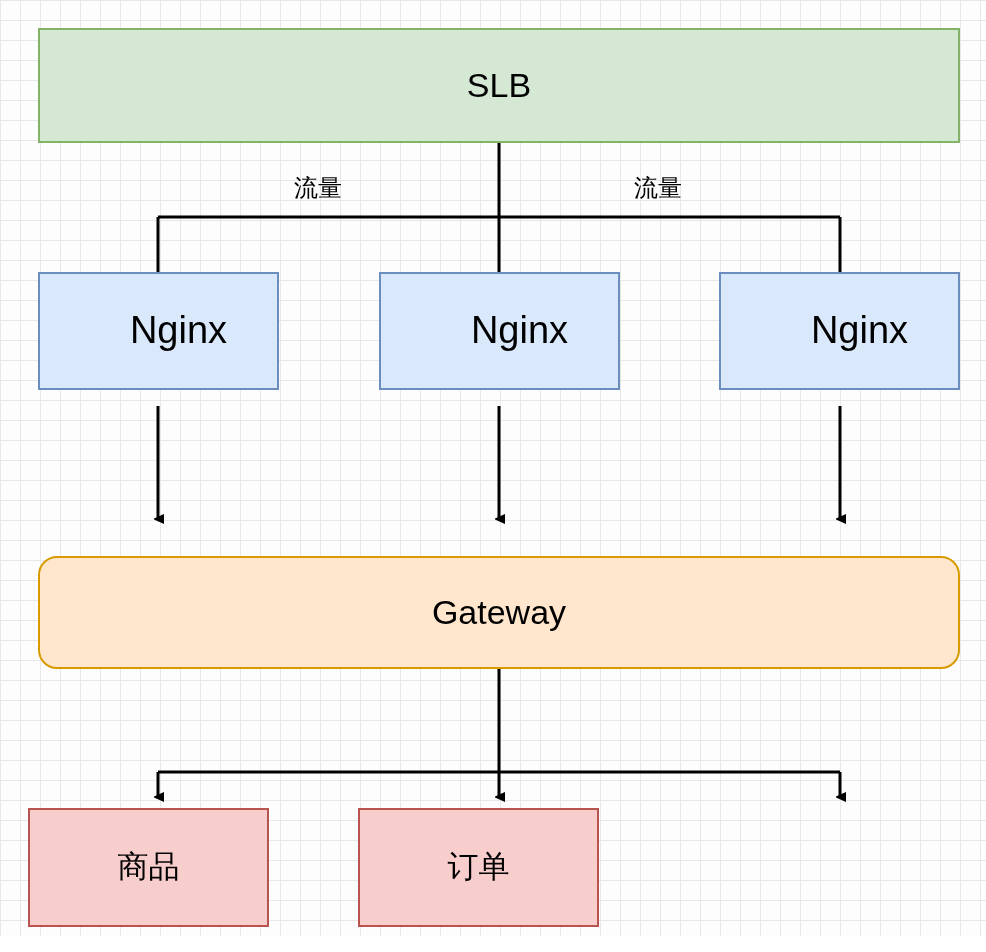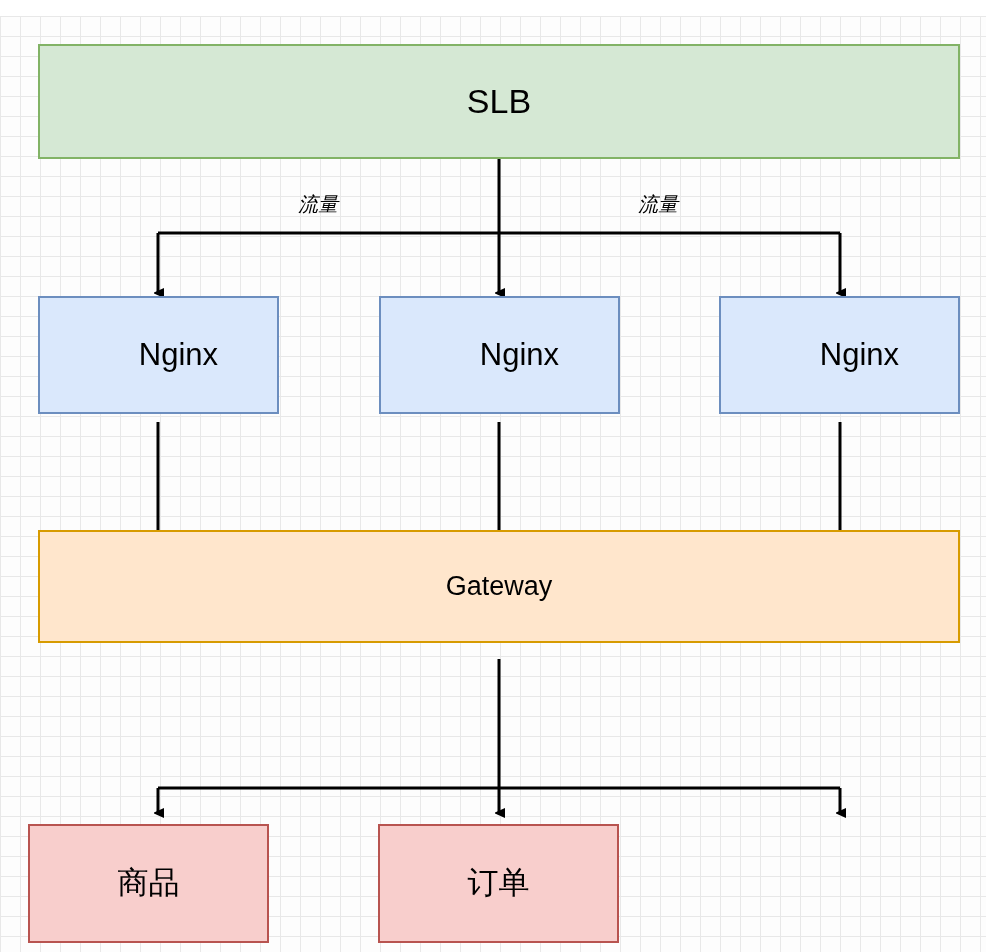--- a/index.html
+++ b/index.html
@@ -21,7 +21,6 @@
     background-size: 20px 20px, 20px 20px, 80px 80px, 80px 80px;
     background-position: 0px 0px, 0px 0px, 0px 0px, 0px 0px;
     font-family: "Liberation Sans", "DejaVu Sans", sans-serif;
-    margin-top: 16px;
   }
   .node {
     position: absolute;

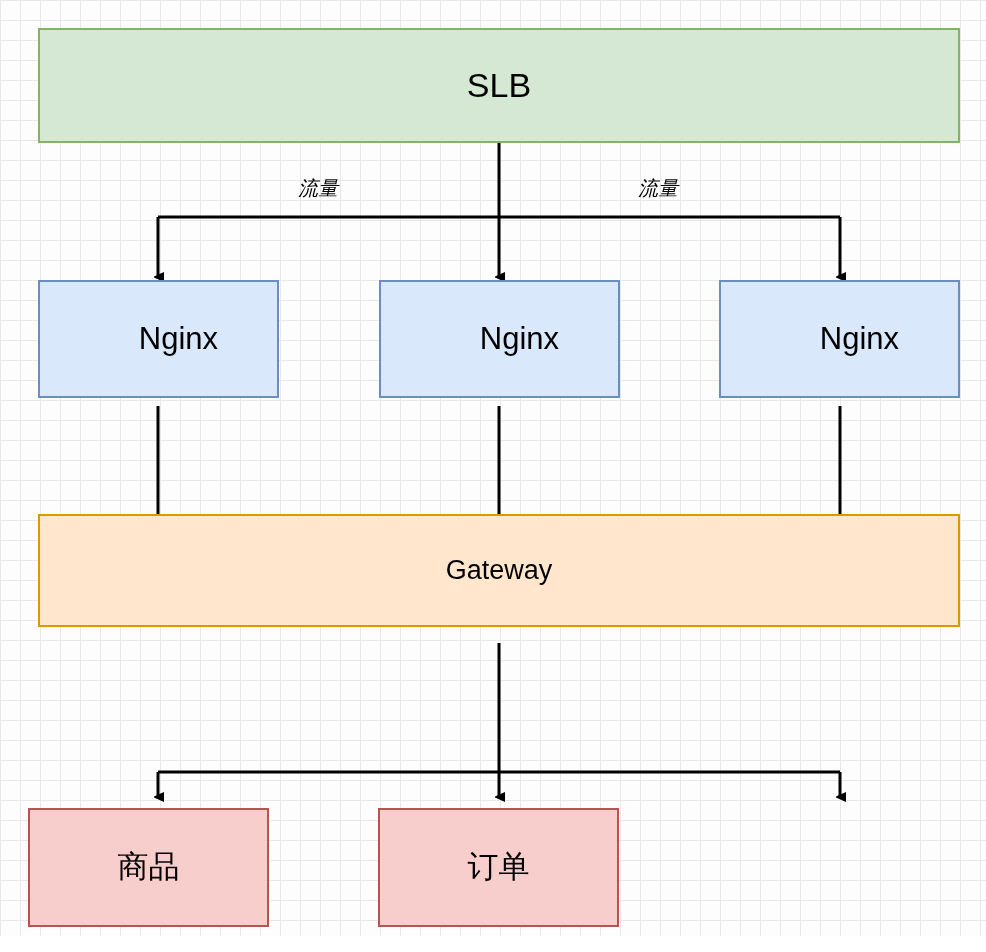--- a/index.html
+++ b/index.html
@@ -71,12 +71,11 @@
   }
   .edge-label {
     position: absolute;
-    font-size: 20px;
+    font-size: 24px;
     color: #000000;
     background: transparent;
     white-space: nowrap;
     transform: translate(-50%, -50%);
-    font-style: italic;
   }
   .label-traffic-left  { left: 318px; top: 188px; }
   .label-traffic-right { left: 658px; top: 188px; }

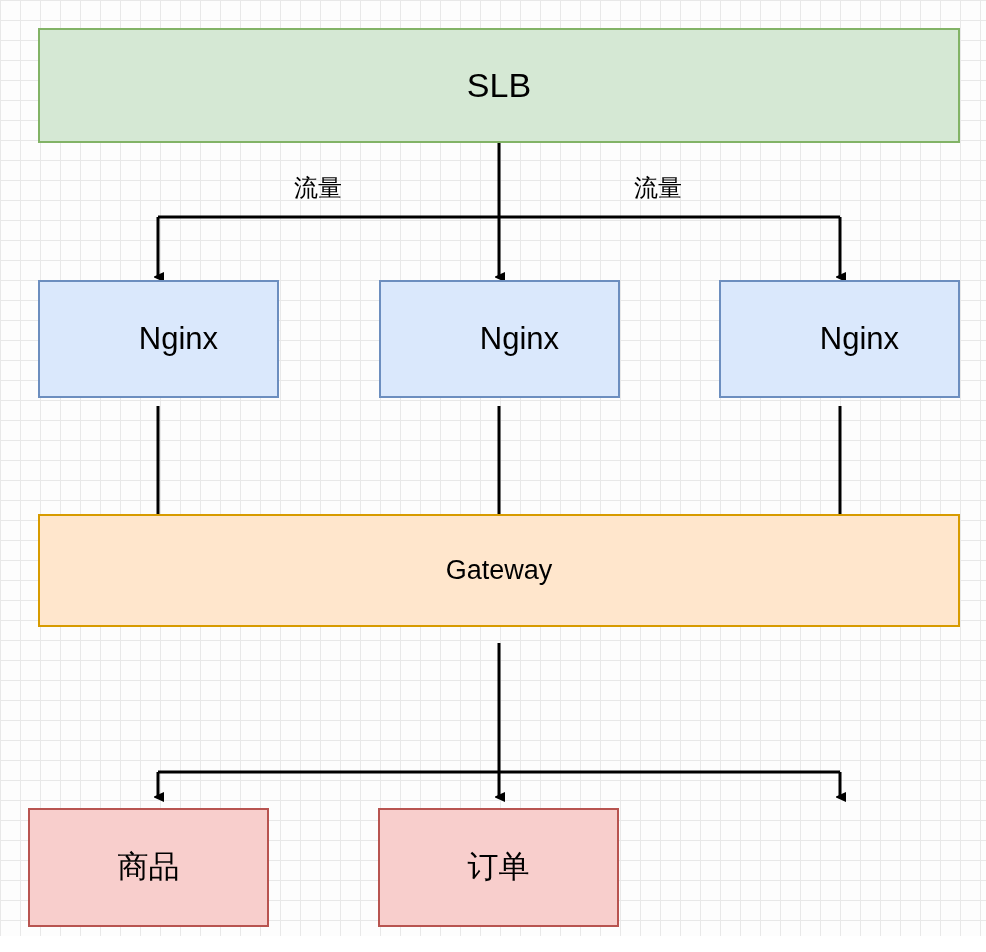--- a/index.html
+++ b/index.html
@@ -46,9 +46,9 @@
     font-size: 27px;
   }
   .node-nginx {
-    top: 280px; width: 241px; height: 118px;
+    top: 272px; width: 241px; height: 118px;
     background: #dae8fc; border-color: #6c8ebf;
-    font-size: 31px;
+    font-size: 38px;
     padding-left: 40px;
   }
   .nginx-1 { left: 38px; }

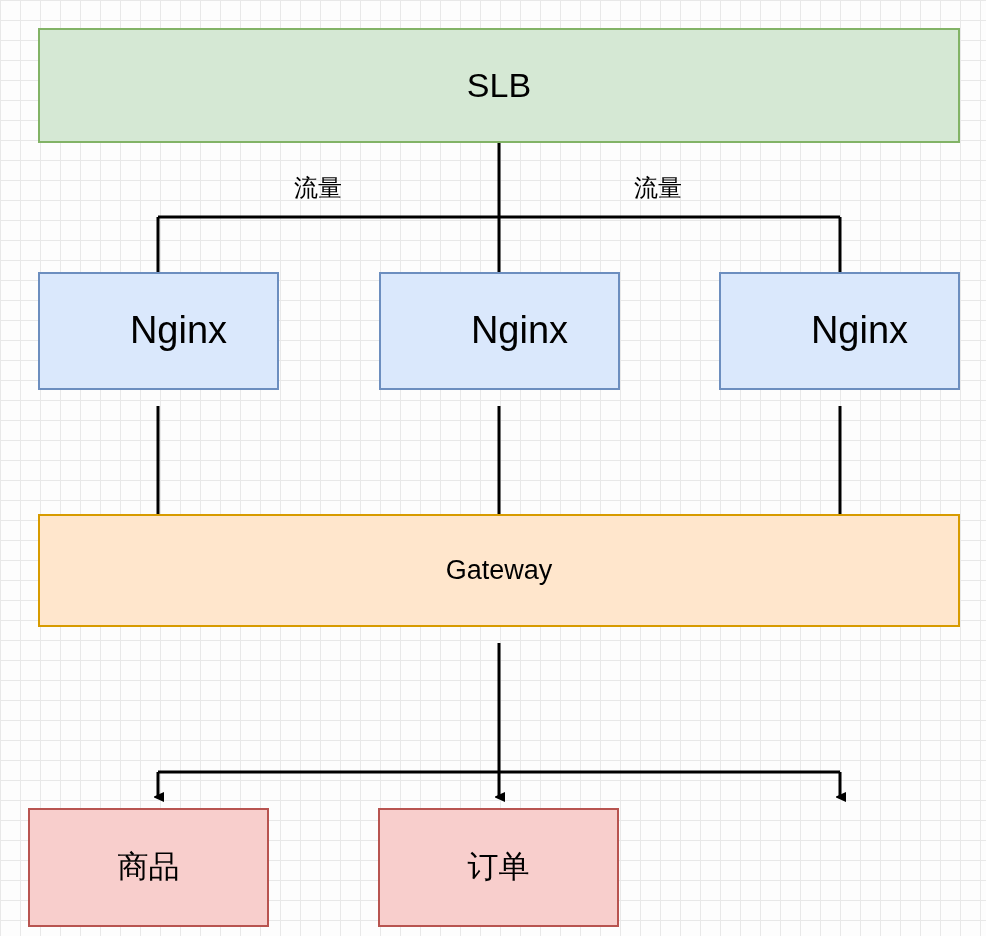--- a/index.html
+++ b/index.html
@@ -41,9 +41,10 @@
     font-size: 34px;
   }
   .node-gateway {
-    left: 38px;  top: 514px; width: 922px; height: 113px;
+    left: 38px;  top: 556px; width: 922px; height: 113px;
     background: #ffe6cc; border-color: #d79b00;
-    font-size: 27px;
+    font-size: 34px;
+    border-radius: 19px;
   }
   .node-nginx {
     top: 272px; width: 241px; height: 118px;

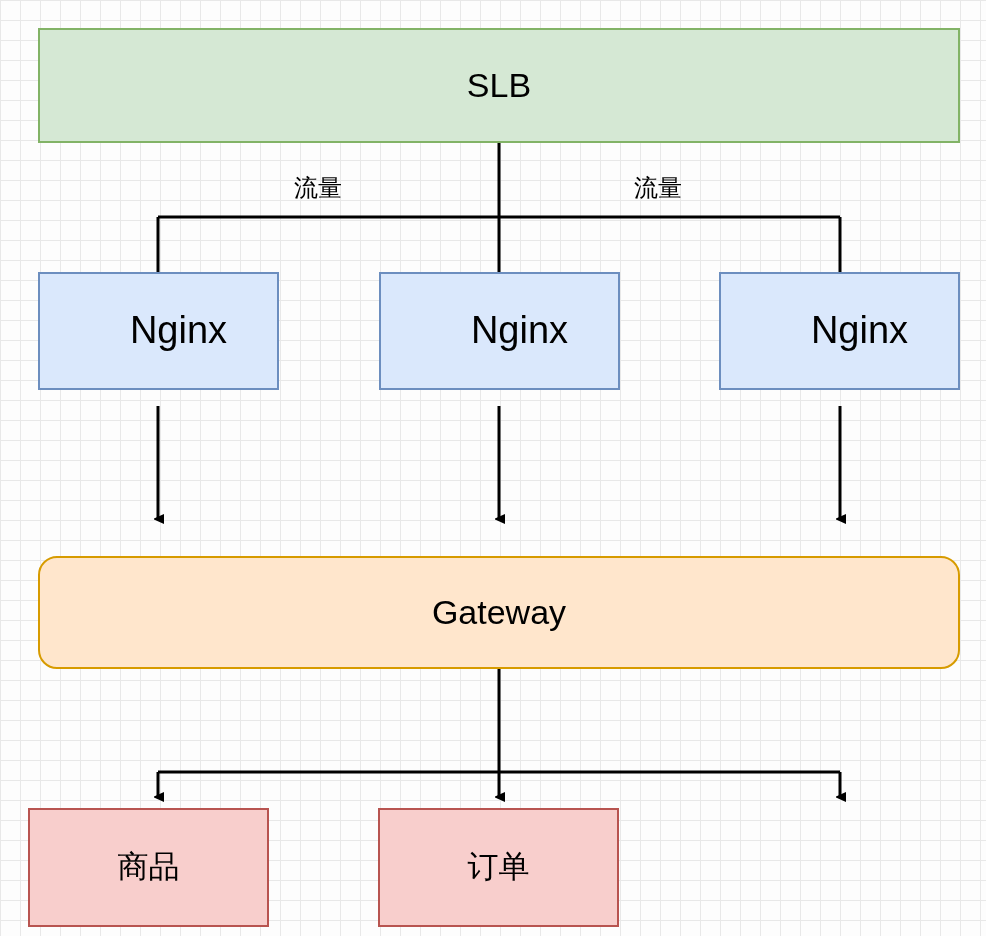--- a/index.html
+++ b/index.html
@@ -61,7 +61,7 @@
     font-size: 31px;
   }
   .svc-1 { left: 28px; }
-  .svc-2 { left: 378px; text-align: right; }
+  .svc-2 { left: 358px; text-align: right; }
   .svc-3 { left: 719px; }
 
   .edge-layer {

